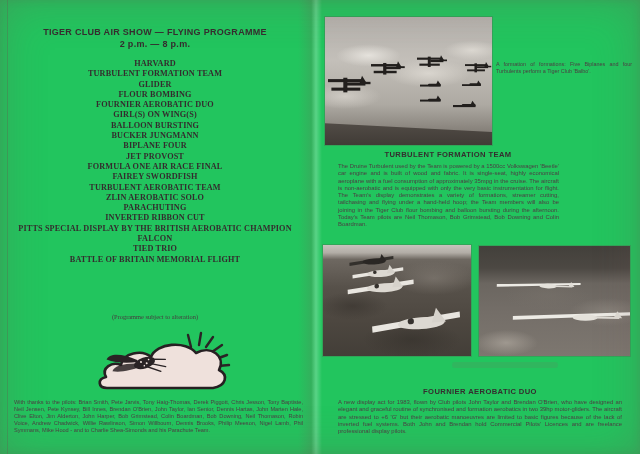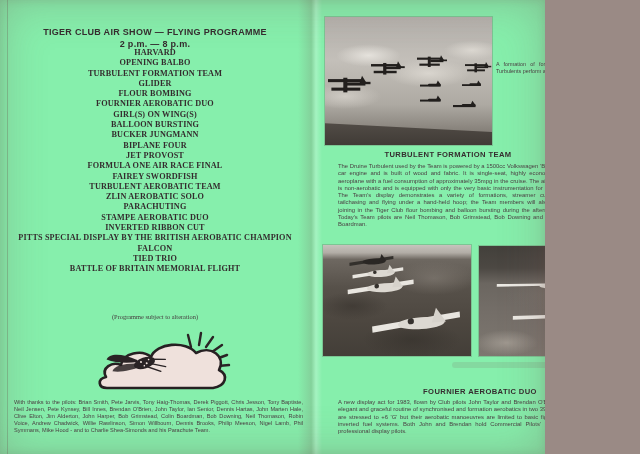--- a/index.html
+++ b/index.html
@@ -4,8 +4,8 @@
 <style>
   html,body{margin:0;padding:0;background:#9a8a85;}
   .scan{
-    position:relative;width:545px;height:454px;overflow:hidden;
-    background:#86efac;
+    position:relative;width:640px;height:454px;overflow:hidden;
+    background:#22c55e;
     font-family:"Liberation Sans",sans-serif;color:#3a3133;
   }
   .vignette{position:absolute;inset:0;pointer-events:none;

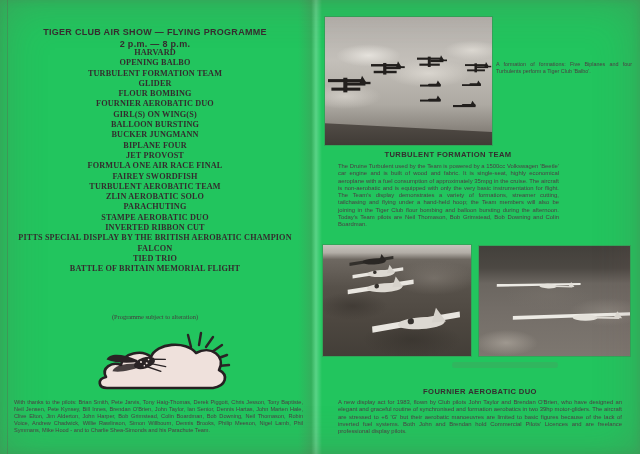--- a/index.html
+++ b/index.html
@@ -18,7 +18,7 @@
   
   .title{position:absolute;left:0;top:26px;width:310px;text-align:center;
     font-weight:bold;font-size:9px;line-height:12px;letter-spacing:.3px;color:#352d2f;}
-  .prog-list{position:absolute;left:0;top:48px;width:310px;text-align:center;}
+  .prog-list{position:absolute;left:0;top:59px;width:310px;text-align:center;}
   .prog-item{display:block;height:10.3px;line-height:10.3px;
     font-family:"Liberation Serif",serif;font-weight:bold;font-size:8.2px;
     letter-spacing:.15px;color:#342c2e;white-space:nowrap;}

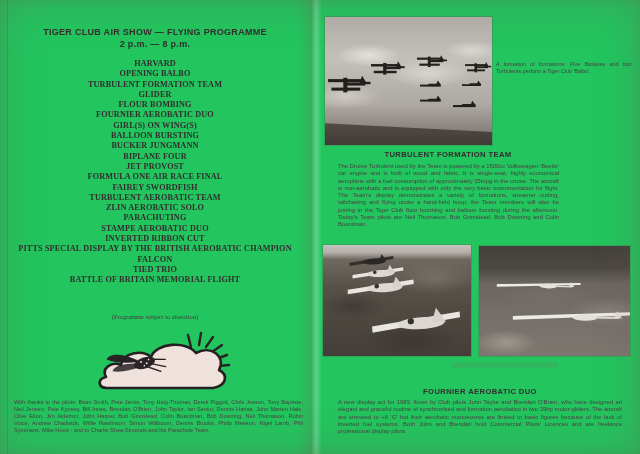--- a/index.html
+++ b/index.html
@@ -76,7 +76,6 @@
 
     <div class="prog-list">
       <span class="prog-item">HARVARD</span>
-      <span class="prog-item">OPENING BALBO</span>
       <span class="prog-item">TURBULENT FORMATION TEAM</span>
       <span class="prog-item">GLIDER</span>
       <span class="prog-item">FLOUR BOMBING</span>

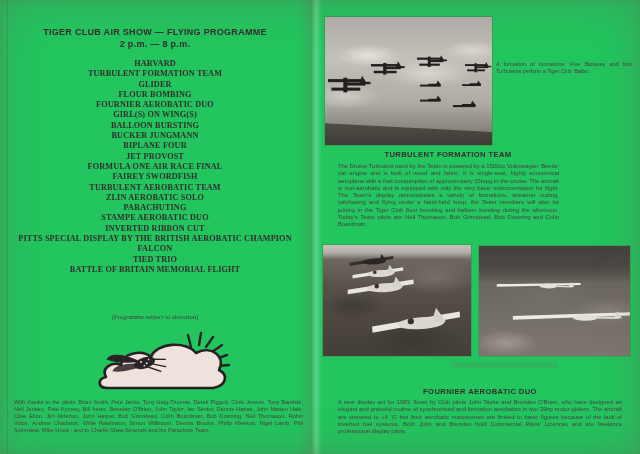--- a/index.html
+++ b/index.html
@@ -90,7 +90,6 @@
       <span class="prog-item">TURBULENT AEROBATIC TEAM</span>
       <span class="prog-item">ZLIN AEROBATIC SOLO</span>
       <span class="prog-item">PARACHUTING</span>
-      <span class="prog-item">STAMPE AEROBATIC DUO</span>
       <span class="prog-item">INVERTED RIBBON CUT</span>
       <span class="prog-item">PITTS SPECIAL DISPLAY BY THE BRITISH AEROBATIC CHAMPION</span>
       <span class="prog-item">FALCON</span>

